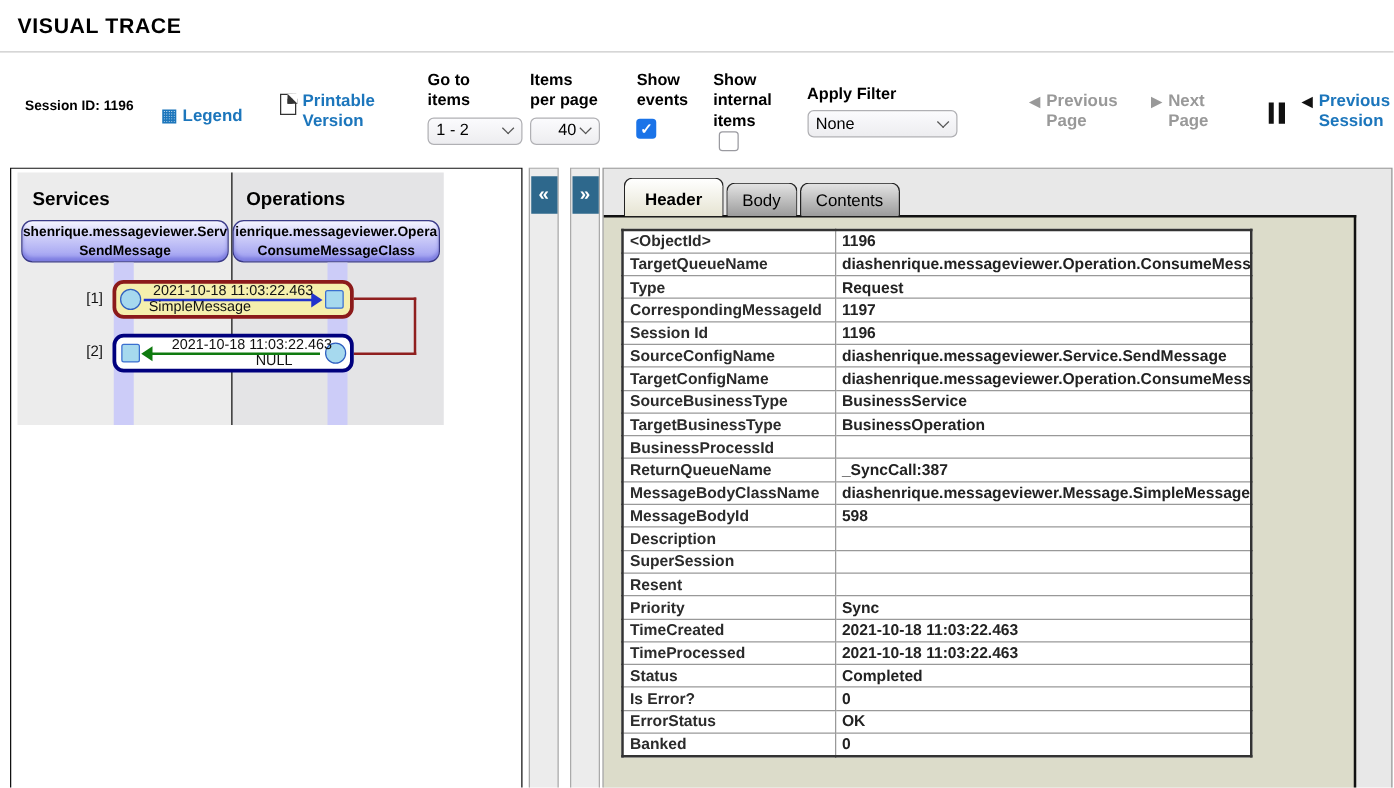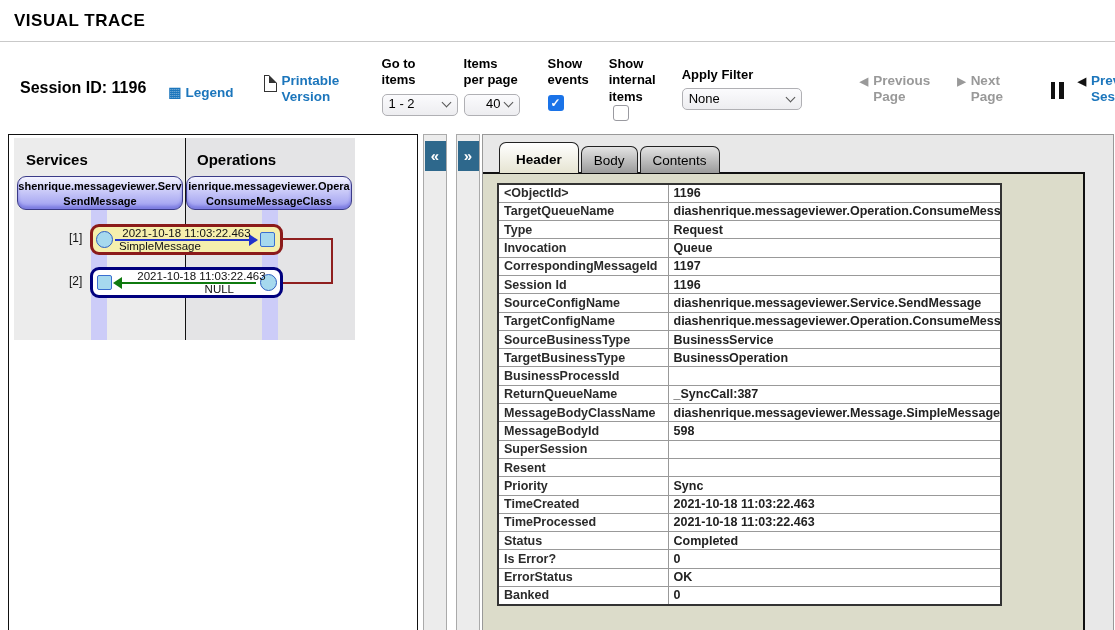--- a/index.html
+++ b/index.html
@@ -12,7 +12,7 @@
 
   
   .toolbar { display:flex; align-items:flex-start; padding:14px 0 0 20px; height:92px; white-space:nowrap; }
-  .session-id { font-size:16px; font-weight:bold; margin-top:23px; }
+  .session-id { font-size:11px; font-weight:bold; margin-top:23px; }
   .tlink { color:#1c76bc; font-weight:bold; font-size:13.5px; cursor:pointer; display:flex; align-items:flex-start; }
   .legend-link { margin-left:22px; margin-top:29px; }
   .legend-glyph { font-size:14px; color:#1c76bc; margin-right:4px; line-height:1; }

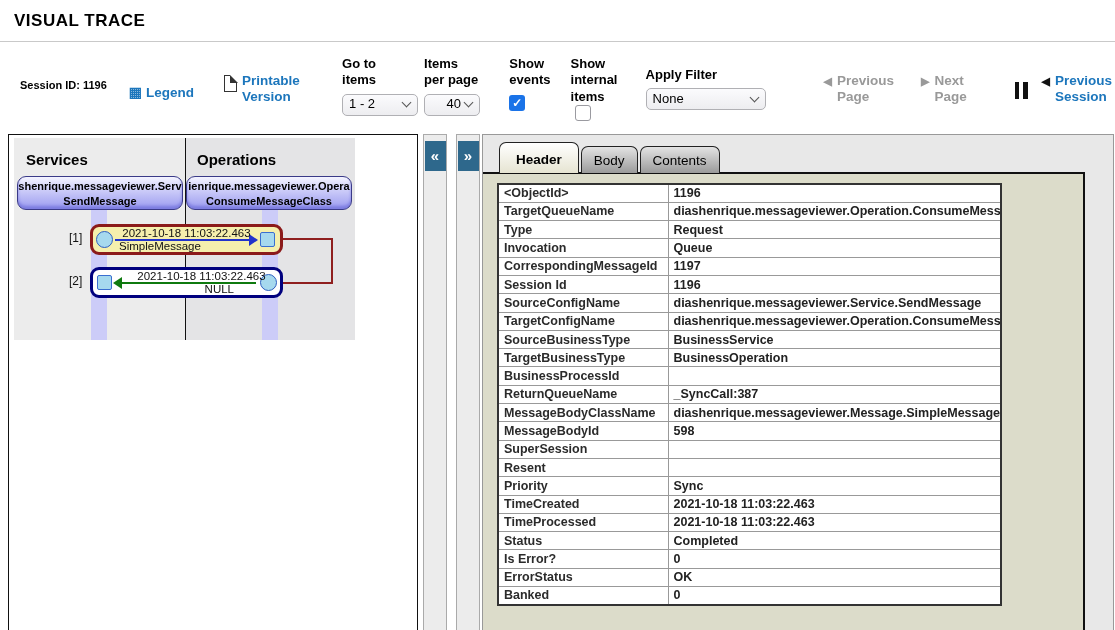--- a/index.html
+++ b/index.html
@@ -272,10 +272,6 @@
               <td class="v">Request</td>
             </tr>
             <tr>
-              <td class="k">Invocation</td>
-              <td class="v">Queue</td>
-            </tr>
-            <tr>
               <td class="k">CorrespondingMessageId</td>
               <td class="v">1197</td>
             </tr>

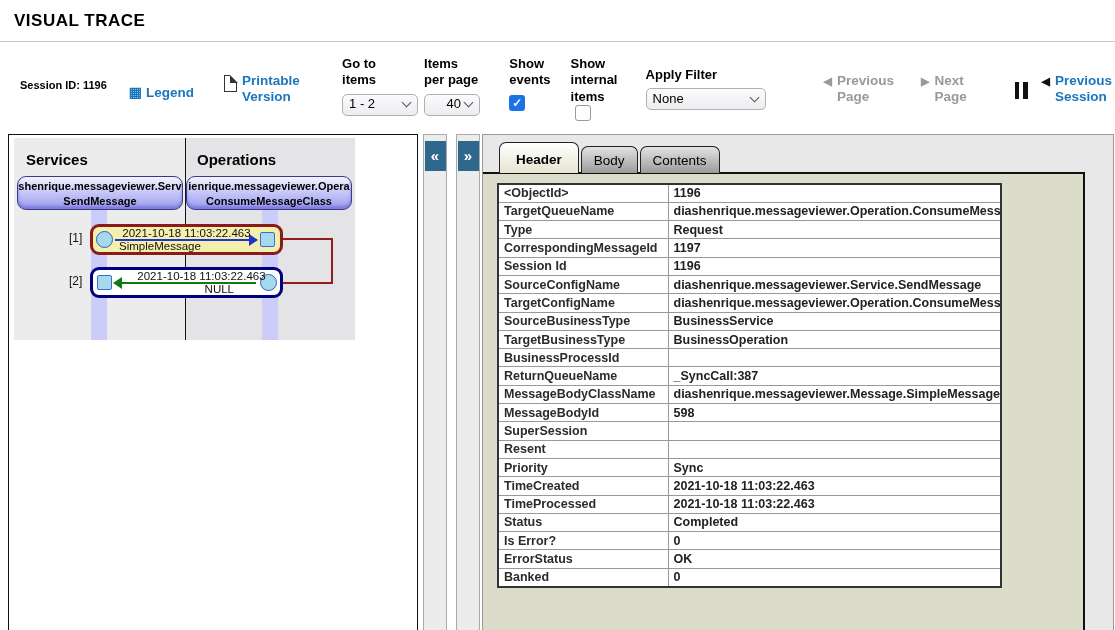--- a/index.html
+++ b/index.html
@@ -312,6 +312,10 @@
               <td class="v">598</td>
             </tr>
             <tr>
+              <td class="k">Description</td>
+              <td class="v"></td>
+            </tr>
+            <tr>
               <td class="k">SuperSession</td>
               <td class="v"></td>
             </tr>

